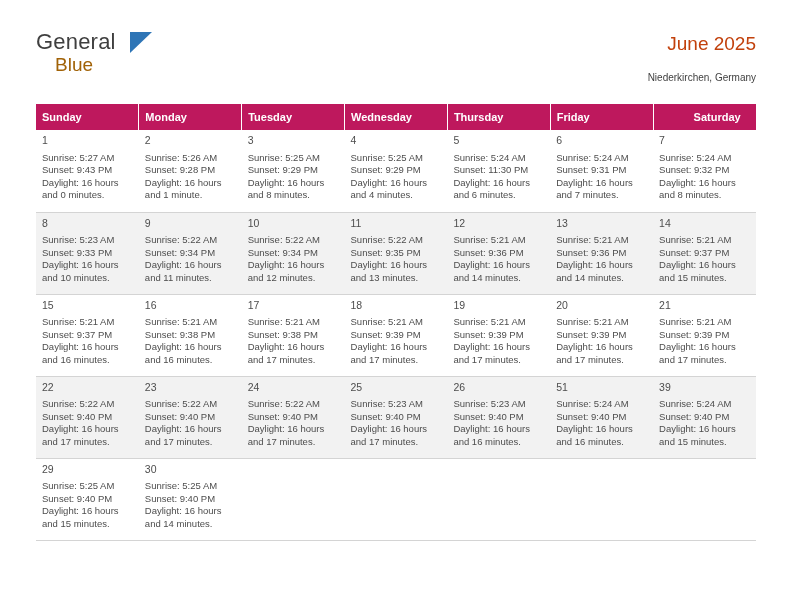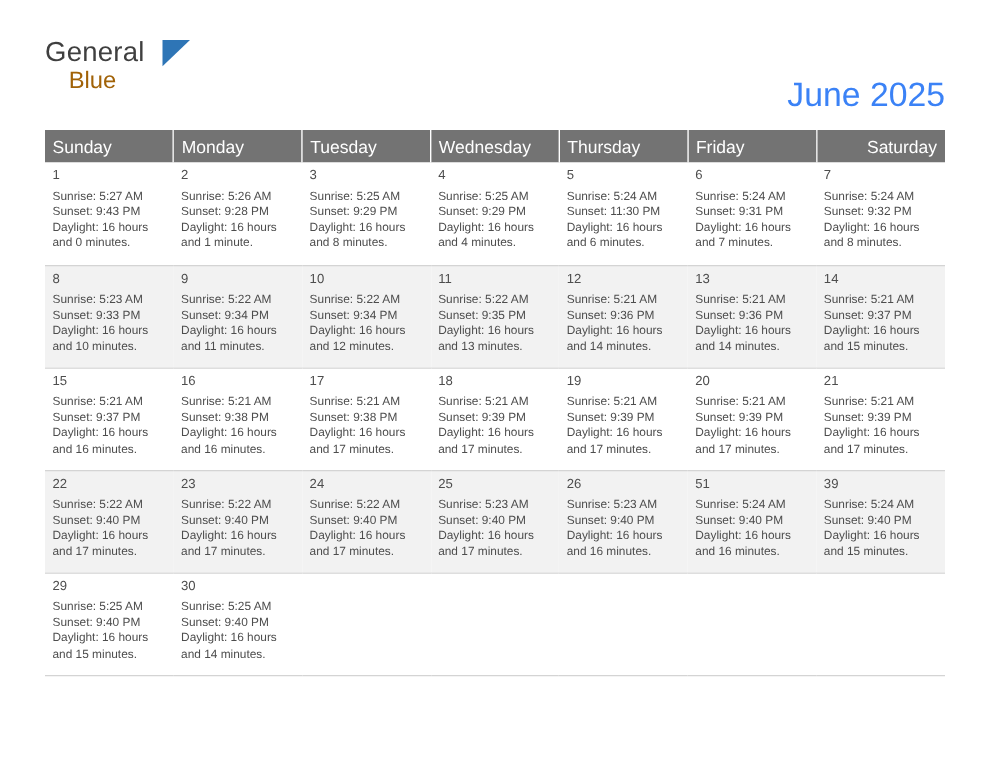--- a/index.html
+++ b/index.html
@@ -66,11 +66,10 @@
     text-align: right;
   }
   .cal-title {
-    font-size: 27px;
-    color: #3b82f6;
+    font-size: 19px;
+    color: #c2410c;
     line-height: 32px;
     font-family: "Liberation Sans", sans-serif;
-    margin-top: 32px;
   }
   .cal-subtitle {
     font-size: 10px;

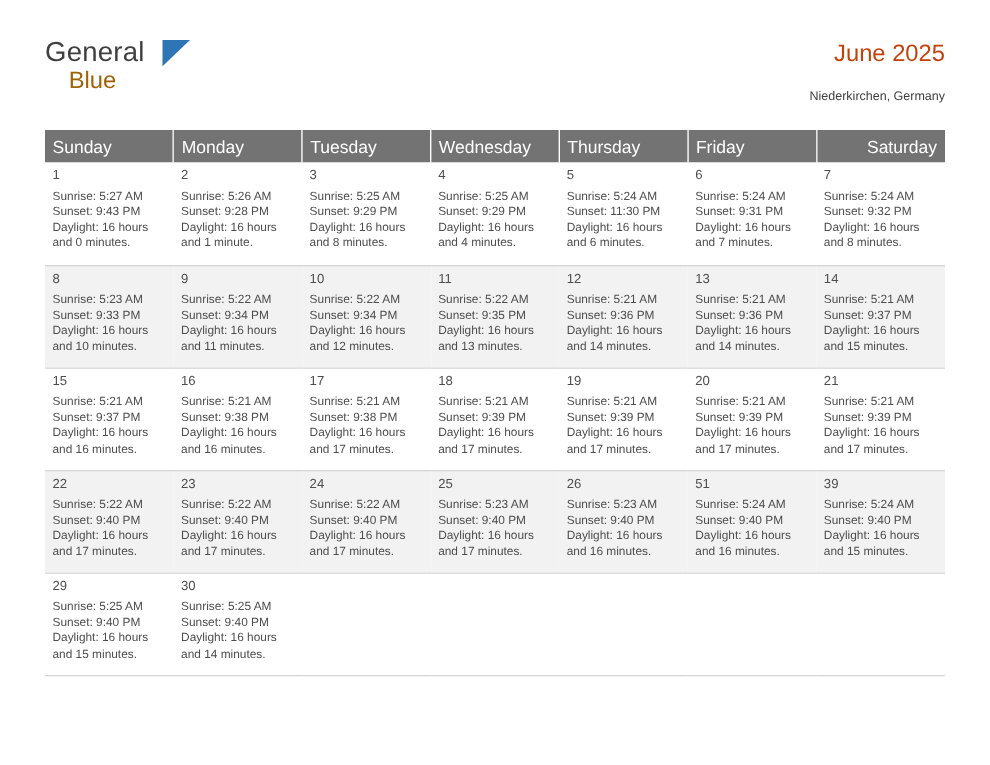--- a/index.html
+++ b/index.html
@@ -87,10 +87,10 @@
     table-layout: fixed;
   }
   .calendar th {
-    background: #737373;
+    background: #be185d;
     color: #ffffff;
-    font-size: 14px;
-    font-weight: normal;
+    font-size: 11px;
+    font-weight: bold;
     text-align: left;
     padding: 5px 0 5px 6px;
     height: 16px;

